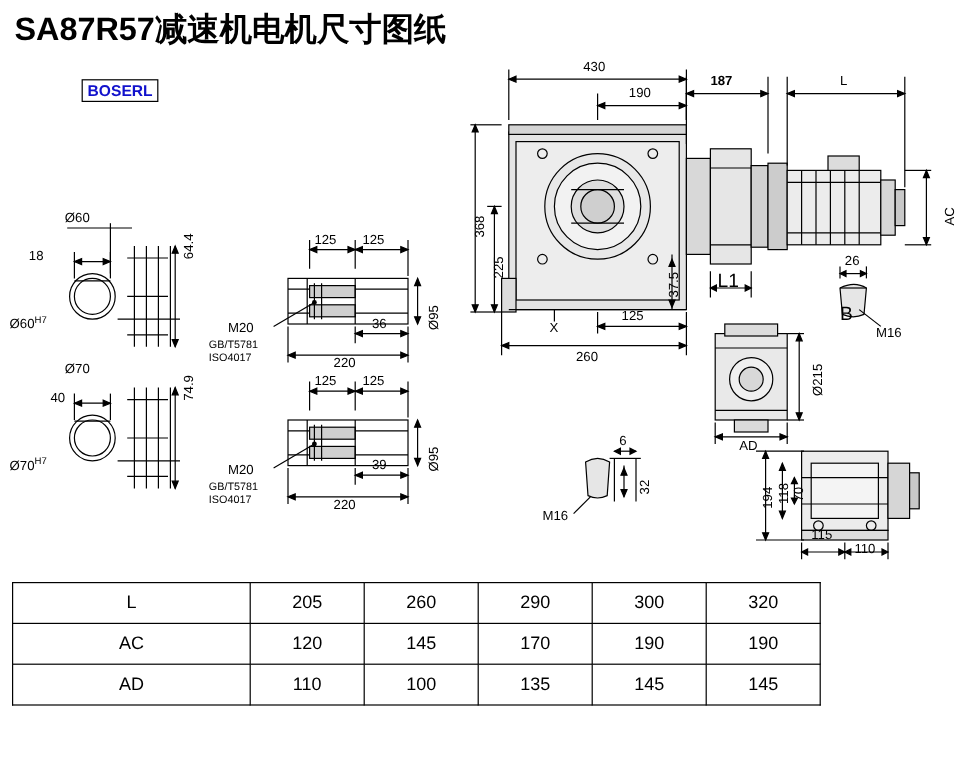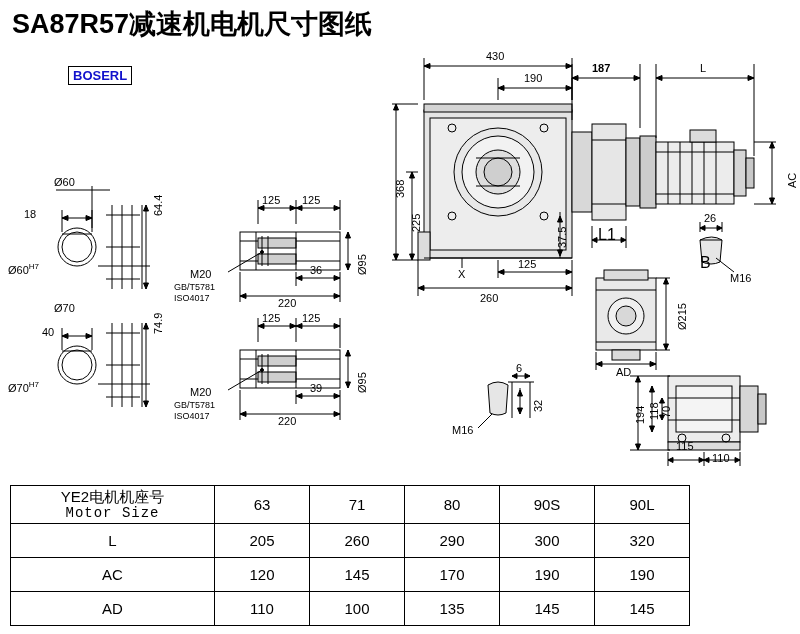--- a/index.html
+++ b/index.html
@@ -399,17 +399,6 @@
 
   <table class="tbl">
     <tbody>
-        <tr>
-      <td class="hdr-label">
-        <div>YE2电机机座号</div>
-        <div class="mono">Motor Size</div>
-      </td>
-      <td class="col">63</td>
-      <td class="col">71</td>
-      <td class="col">80</td>
-      <td class="col">90S</td>
-      <td class="col">90L</td>
-    </tr>
     <tr>
       <td class="rlabel">L</td>
       <td class="col">205</td>

